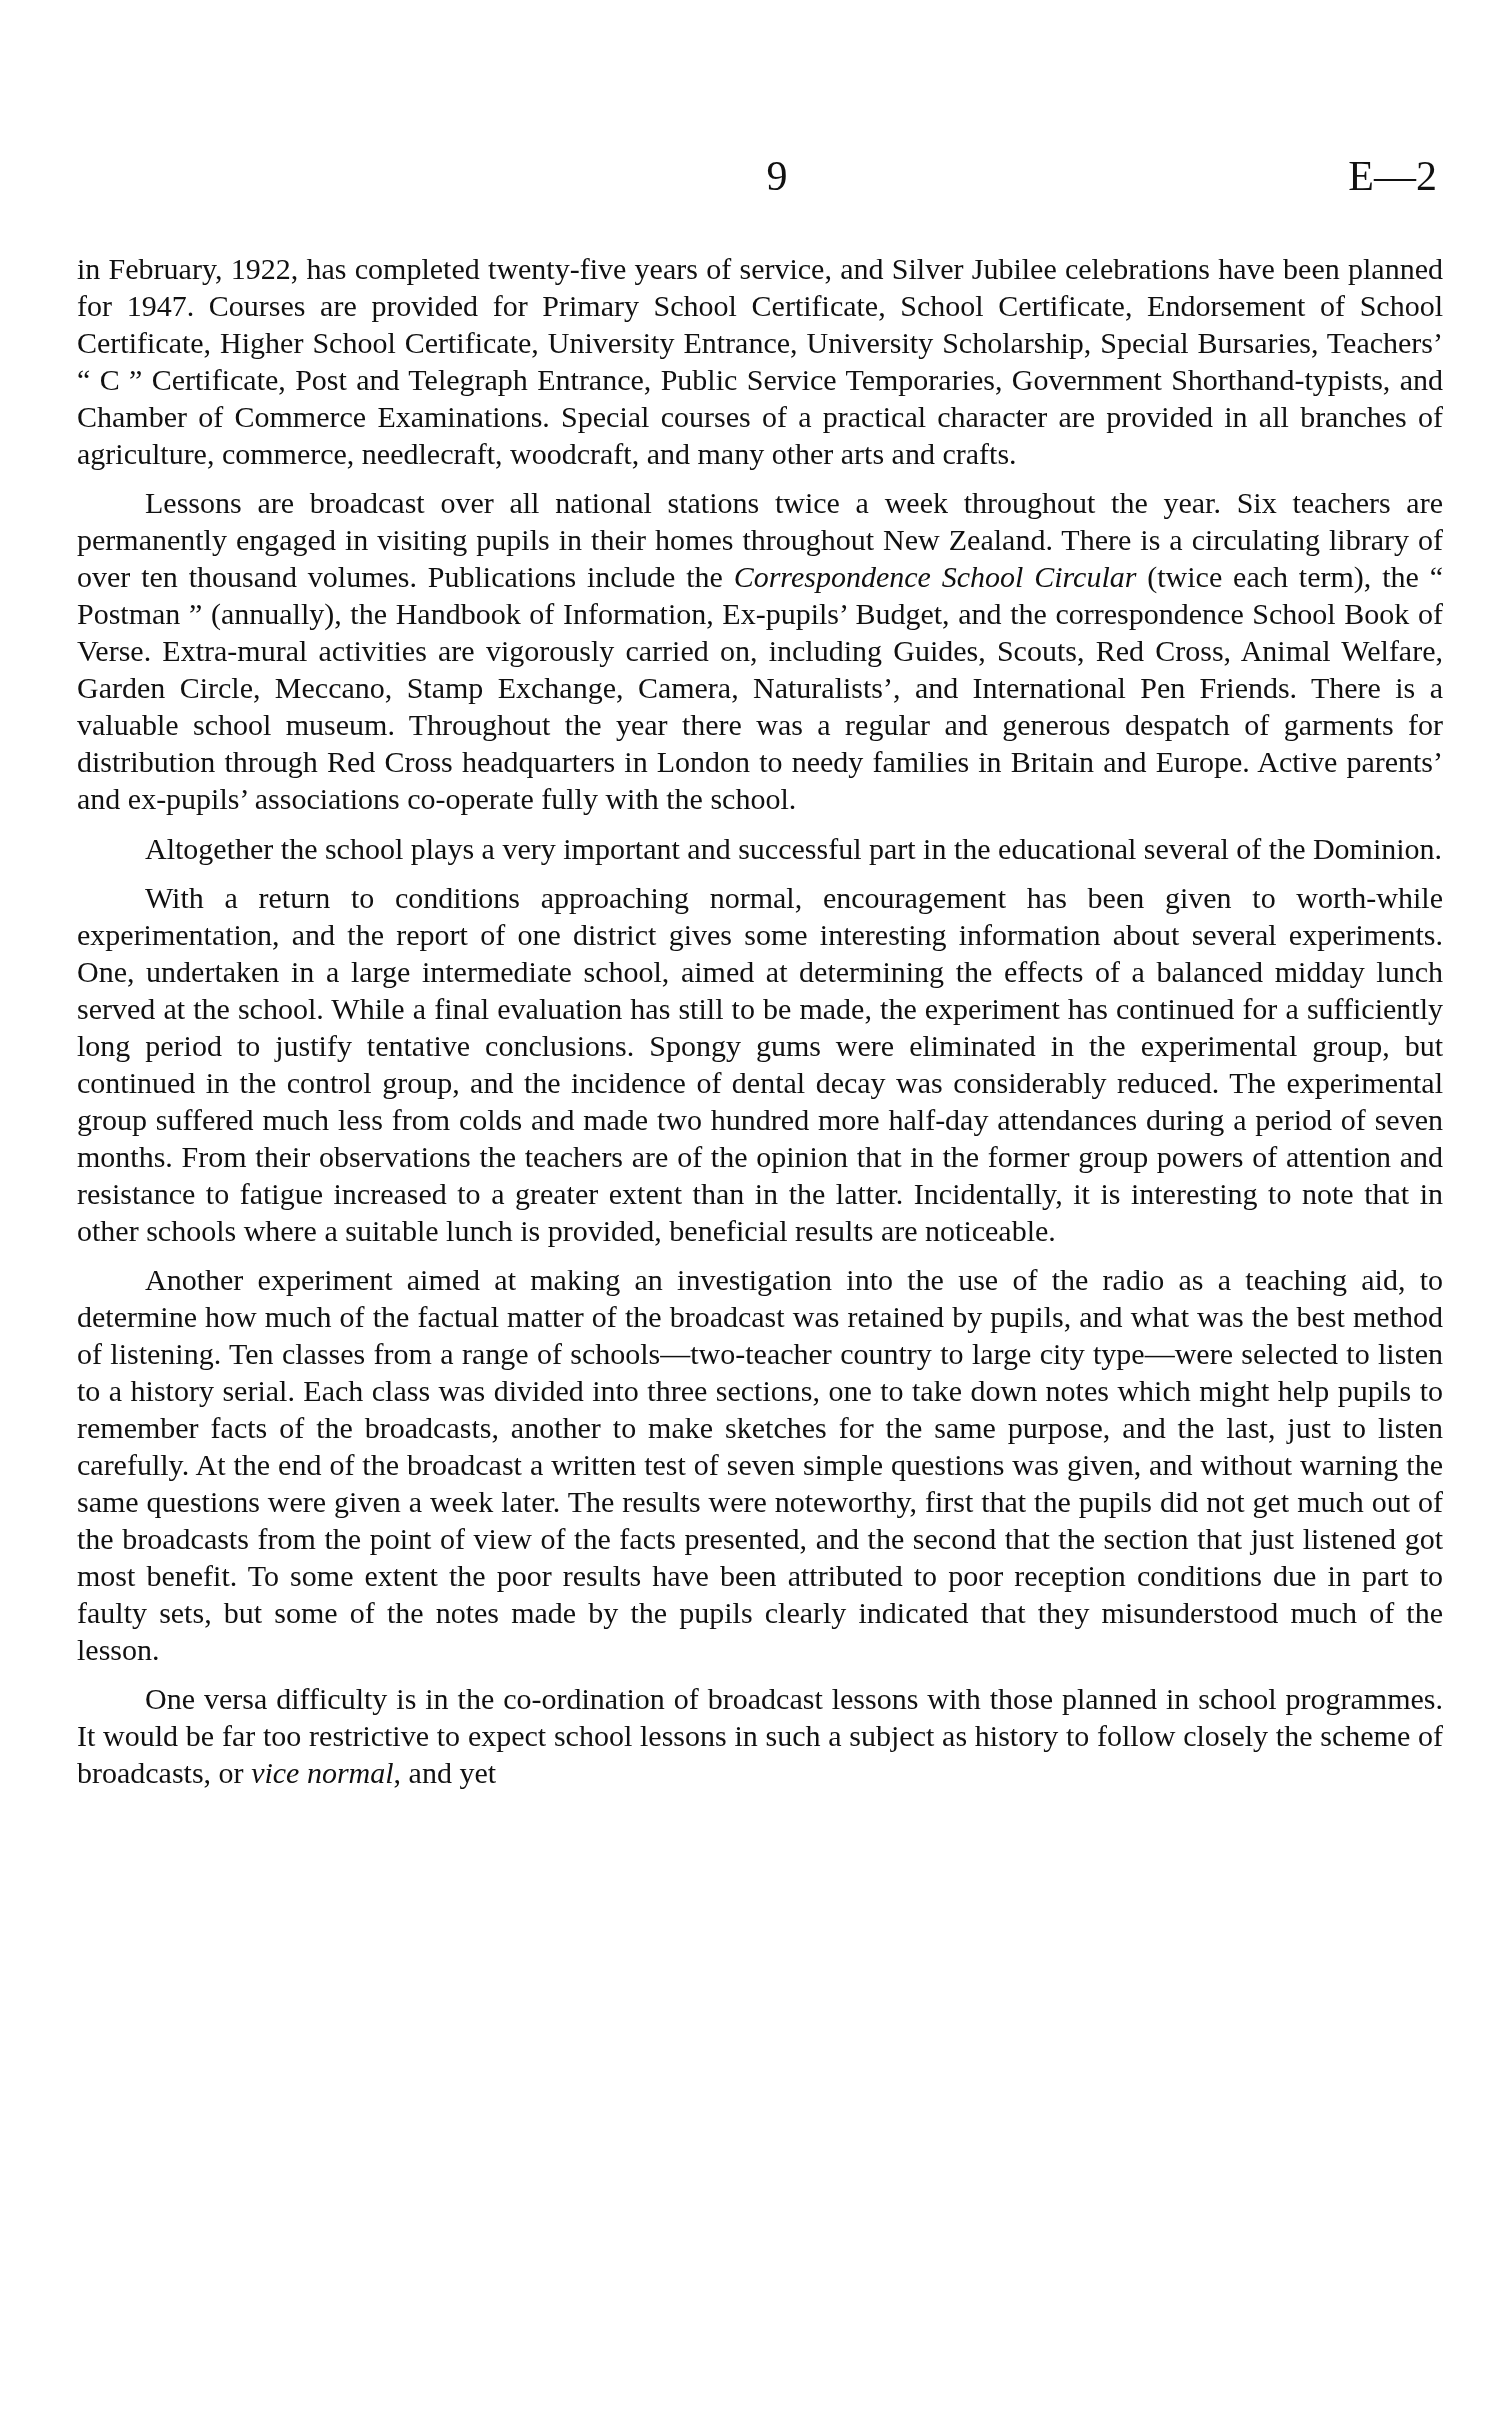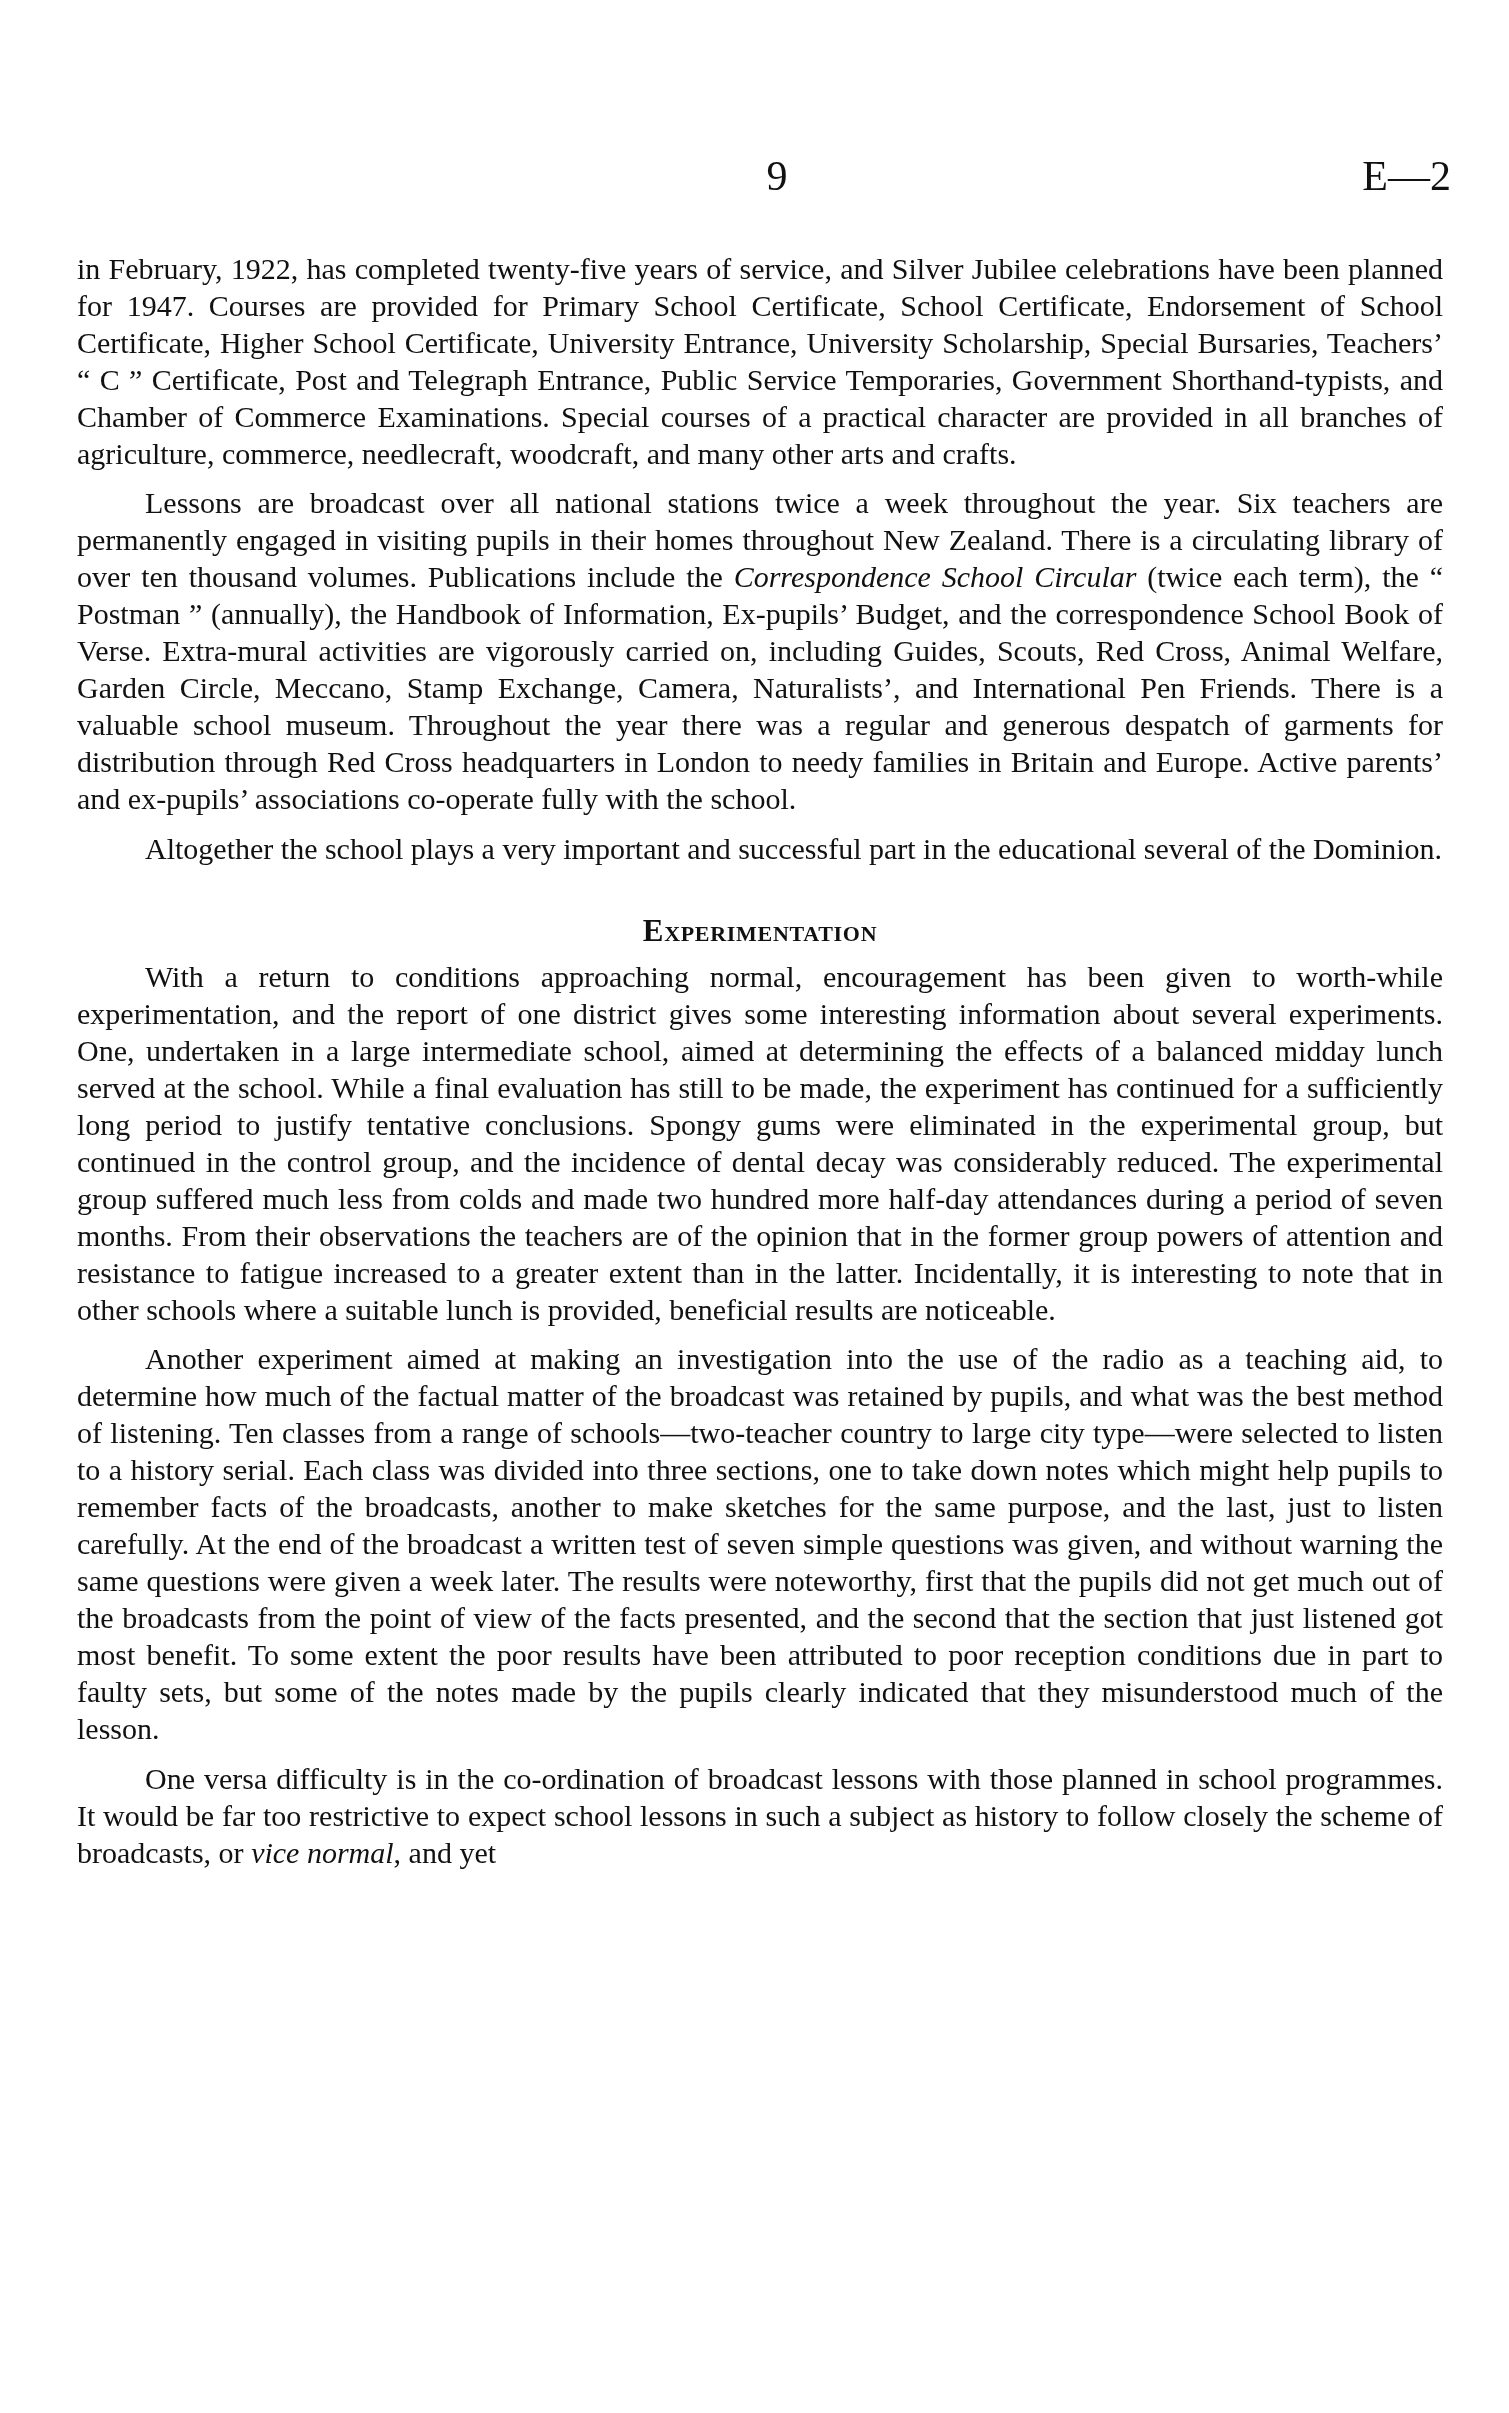--- a/index.html
+++ b/index.html
@@ -33,7 +33,7 @@
   }
   .doc-code {
     position: absolute;
-    right: 59px;
+    right: 73px;
     top: 0;
     letter-spacing: 0px;
     text-align: center;

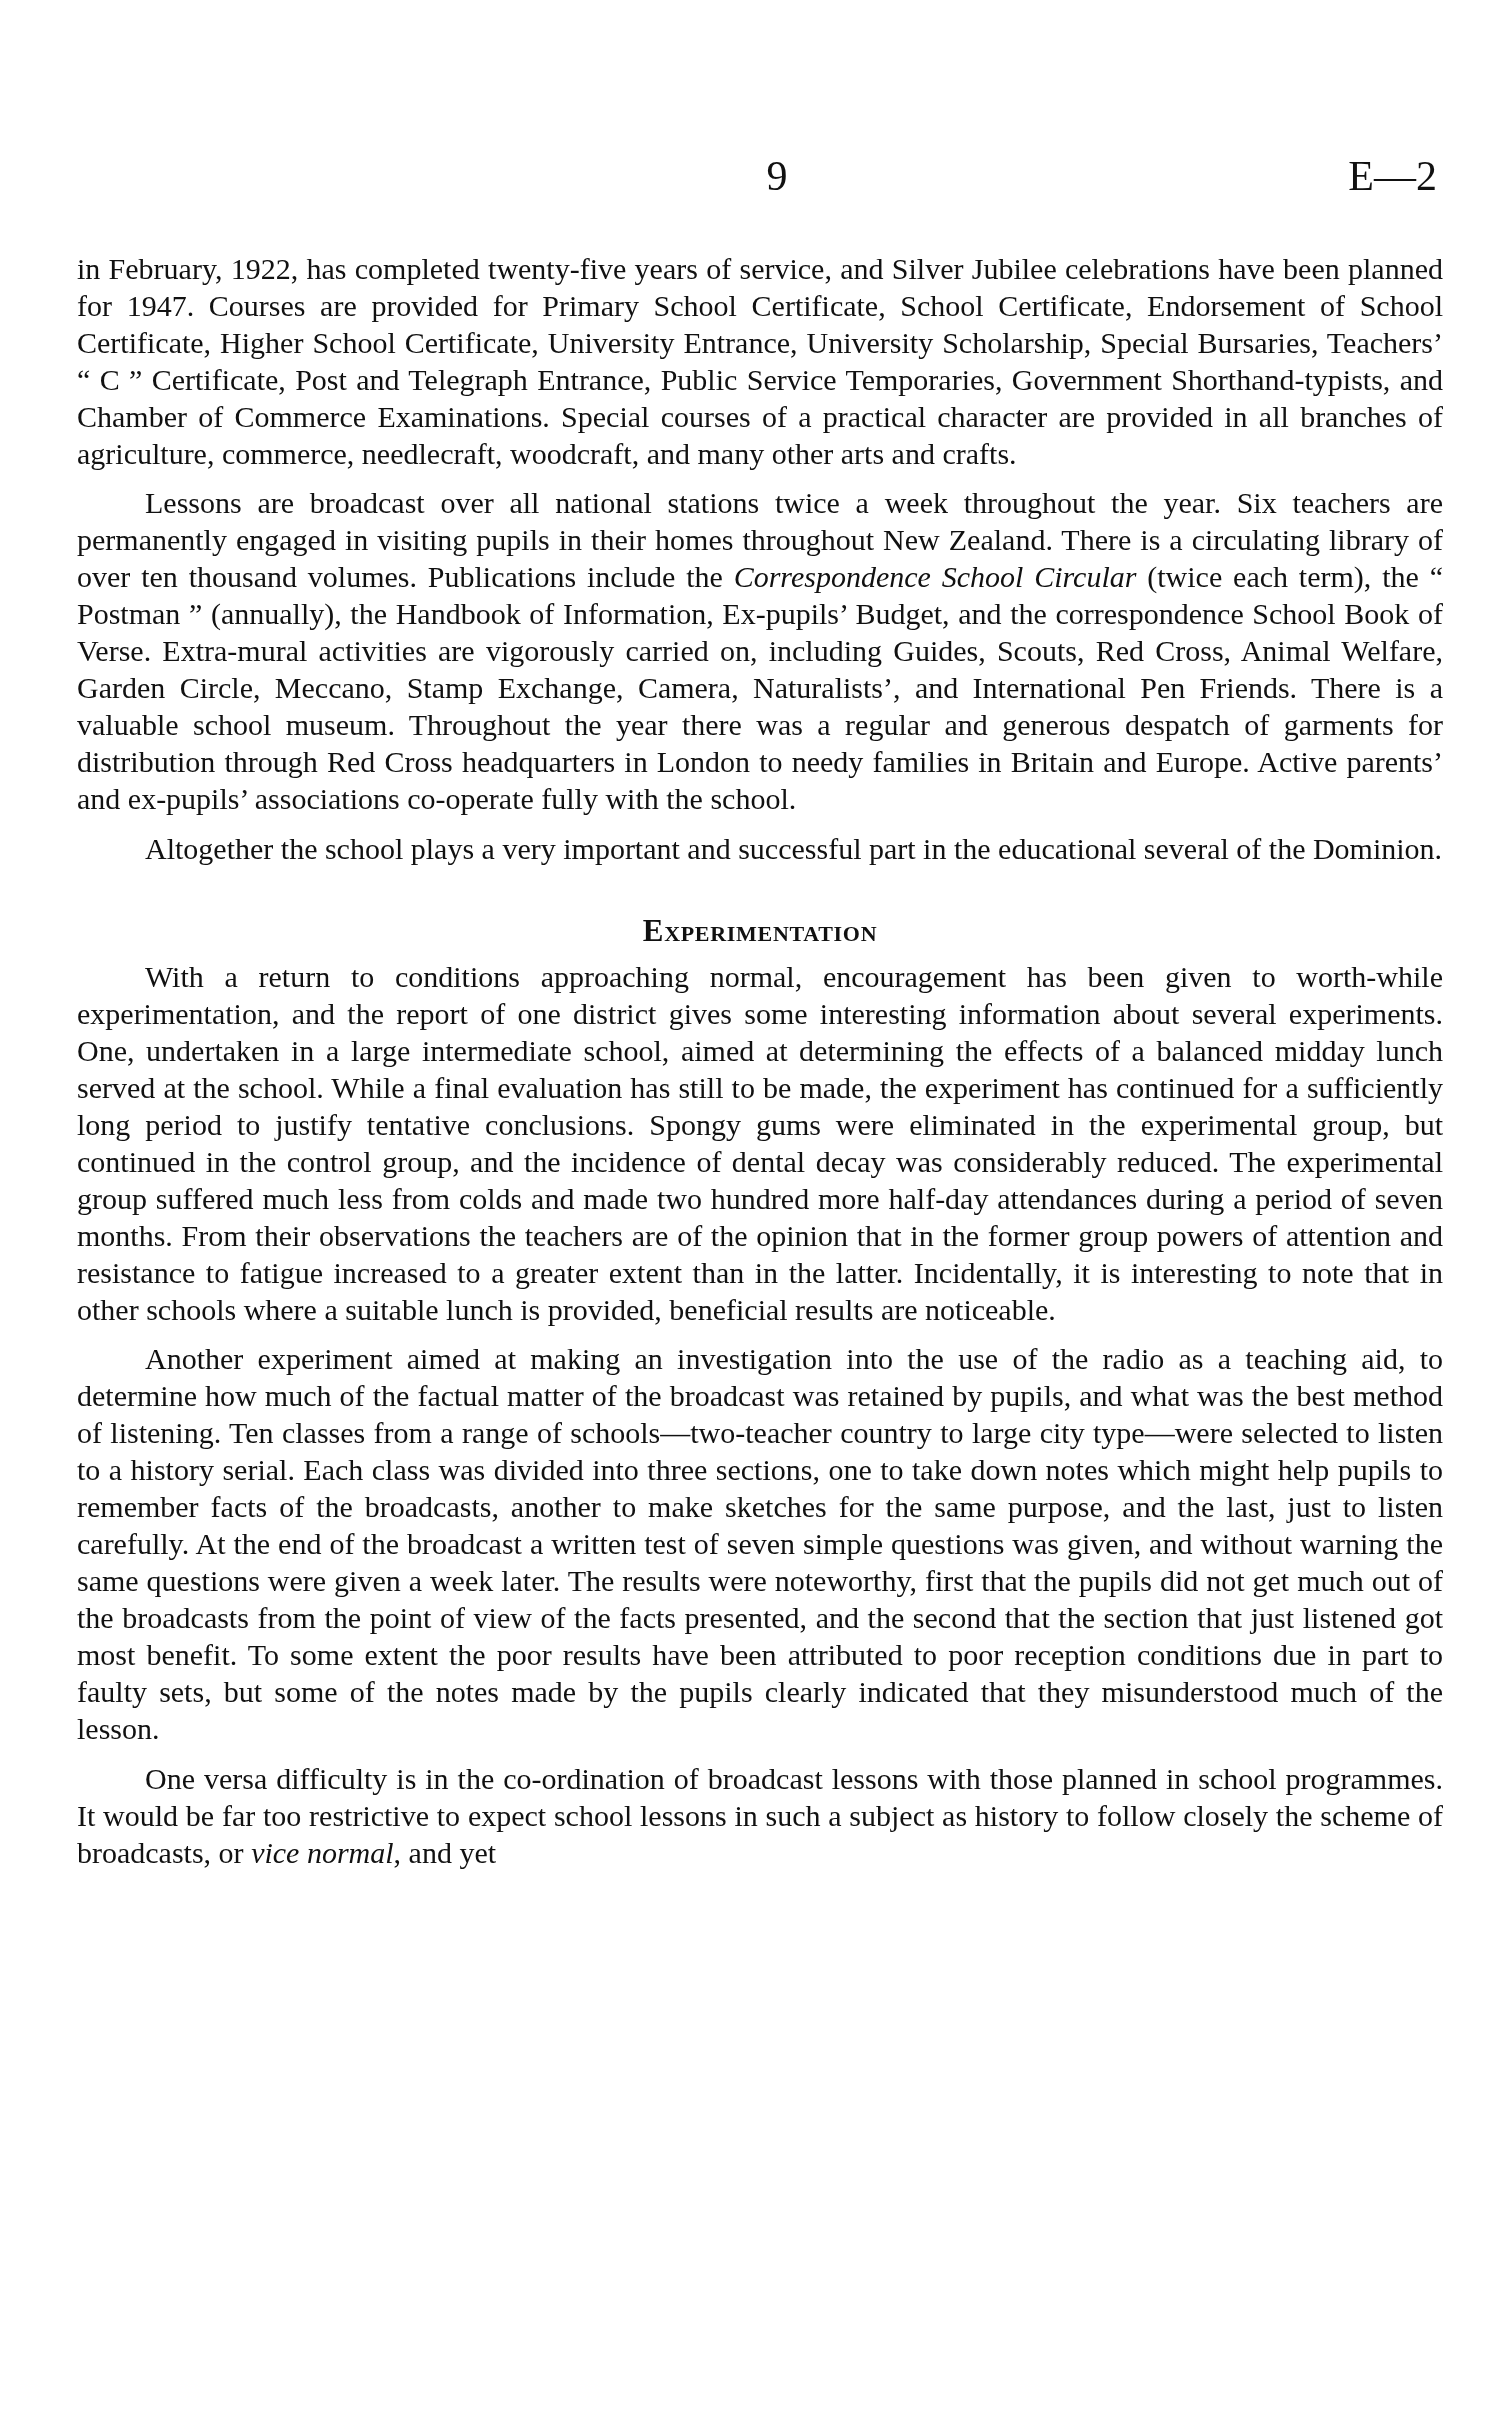--- a/index.html
+++ b/index.html
@@ -85,7 +85,6 @@
 
   <p class="para">Altogether the school plays a very important and successful part in the educational several of the Dominion.</p>
 
-  <h2 class="section-heading">Experimentation</h2>
 
   <p class="para">With a return to conditions approaching normal, encouragement has been given to worth-while experimentation, and the report of one district gives some interesting information about several experiments.  One, undertaken in a large intermediate school, aimed at determining the effects of a balanced midday lunch served at the school.  While a final evaluation has still to be made, the experiment has continued for a sufficiently long period to justify tentative conclusions.  Spongy gums were eliminated in the experi­mental group, but continued in the control group, and the incidence of dental decay was considerably reduced.  The experimental group suffered much less from colds and made two hundred more half-day attendances during a period of seven months. From their observations the teachers are of the opinion that in the former group powers of attention and resistance to fatigue increased to a greater extent than in the latter. Incidentally, it is interesting to note that in other schools where a suitable lunch is provided, beneficial results are noticeable.</p>
 

